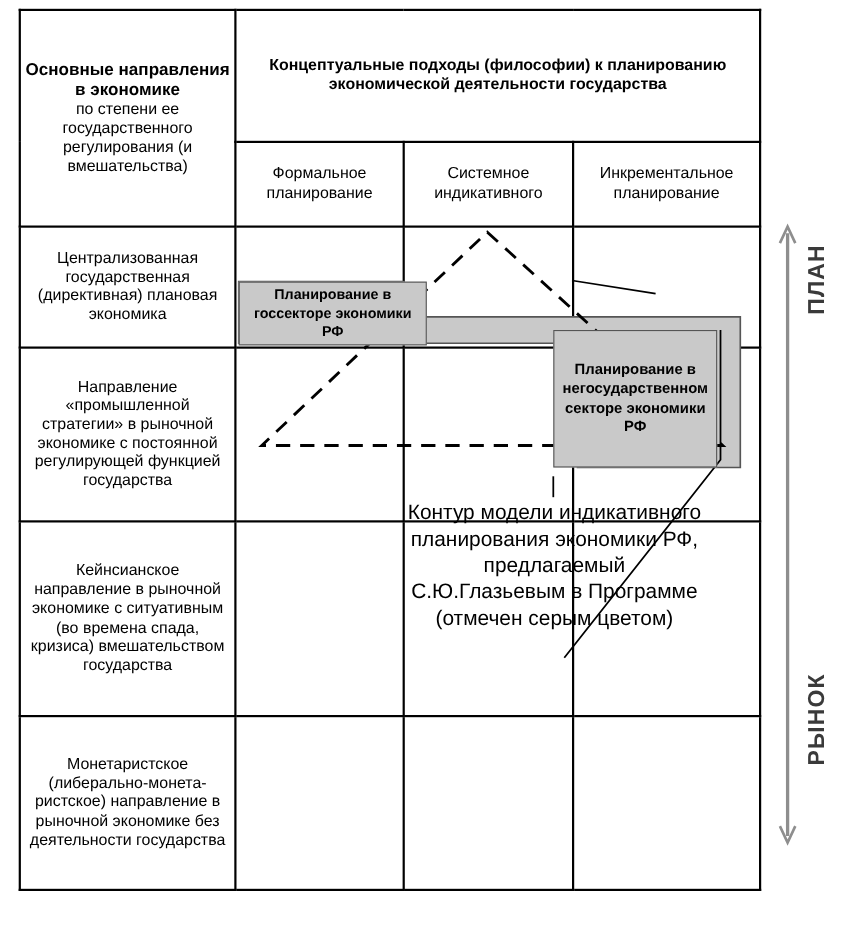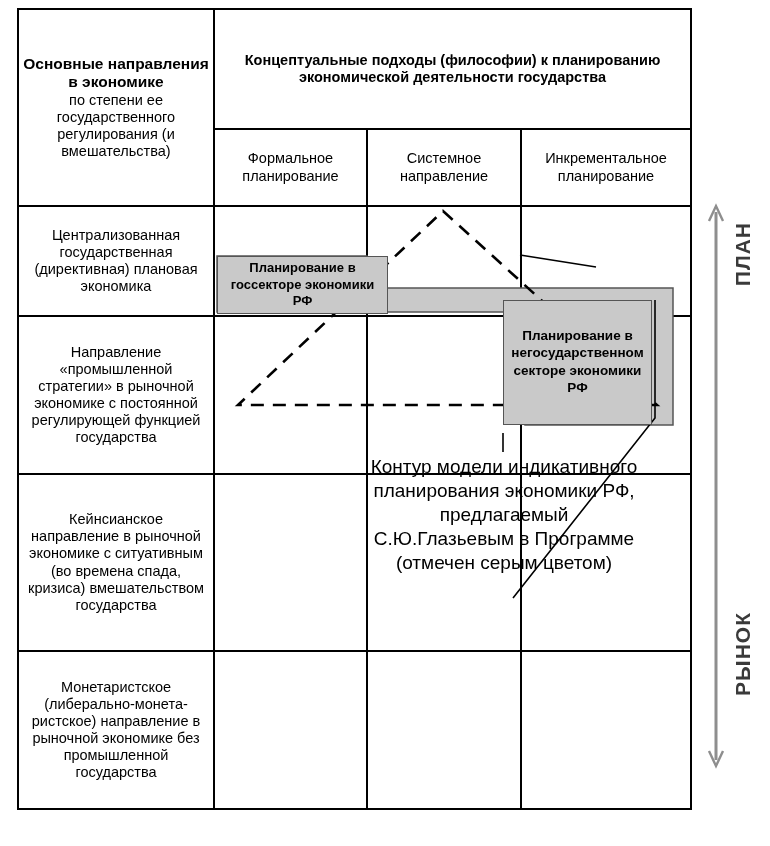--- a/index.html
+++ b/index.html
@@ -132,7 +132,7 @@
       </tr>
       <tr>
         <td class="r2 hdr-sub">Формальное планирование</td>
-        <td class="r2 hdr-sub">Системное направление</td>
+        <td class="r2 hdr-sub">Системное индикативного</td>
         <td class="r2 hdr-sub">Инкрементальное планирование</td>
       </tr>
 

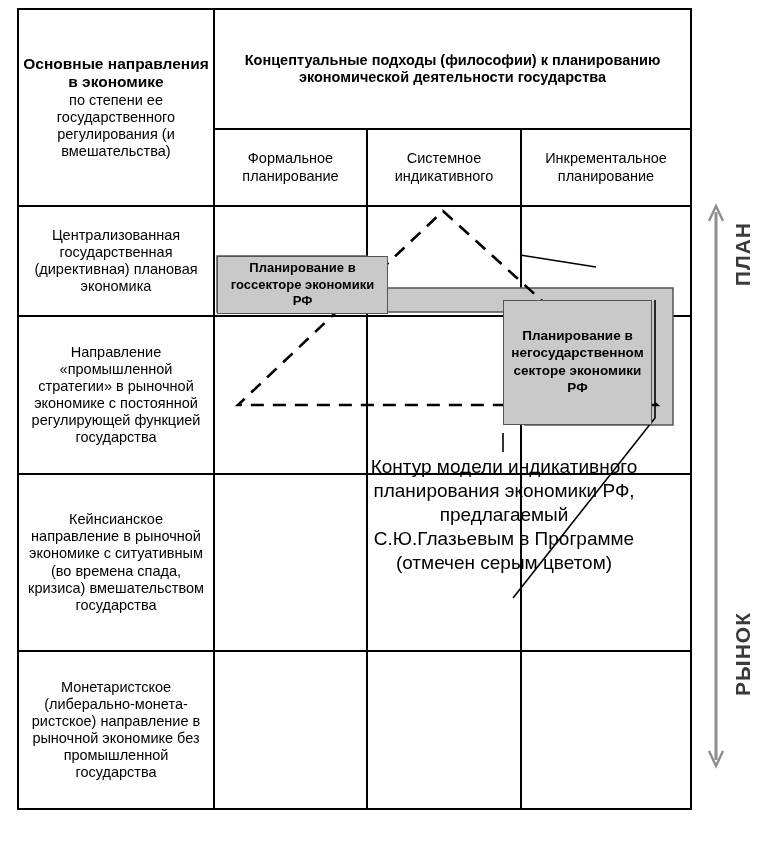--- a/index.html
+++ b/index.html
@@ -155,7 +155,7 @@
         <td class="b3"></td>
       </tr>
       <tr>
-        <td class="b4 rowlabel">Монетаристское (либерально-монета-ристское) направление в рыночной экономике без промышленной государства</td>
+        <td class="b4 rowlabel">Монетаристское (либерально-монета-ристское) направление в рыночной экономике без деятельности государства</td>
         <td class="b4"></td>
         <td class="b4"></td>
         <td class="b4"></td>

